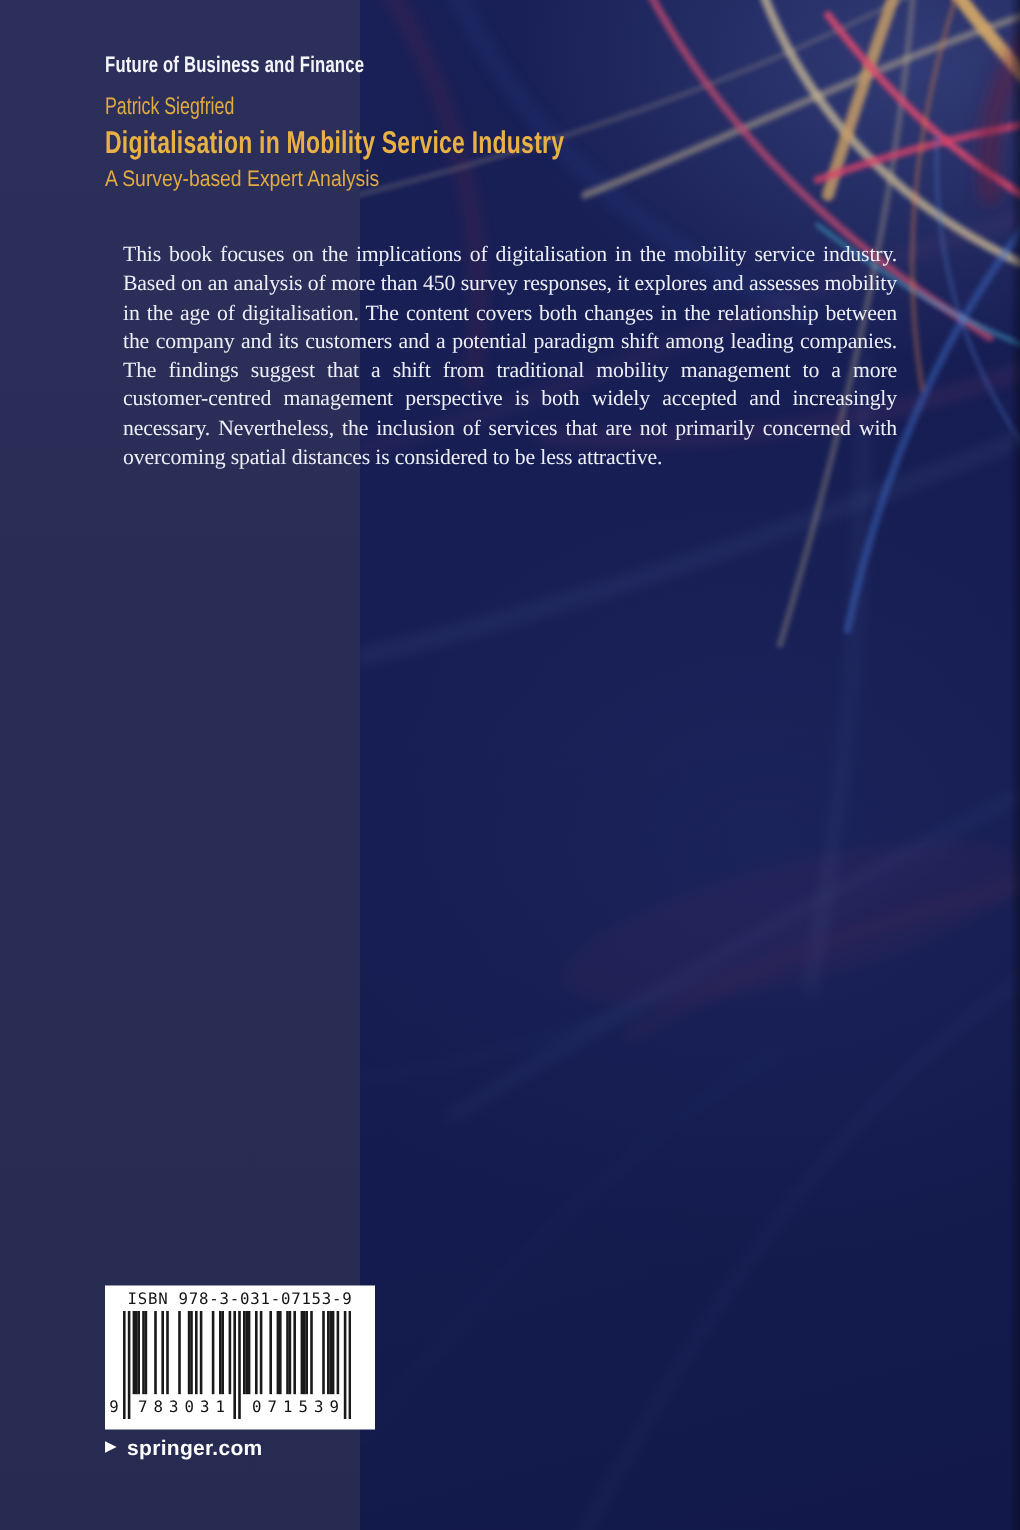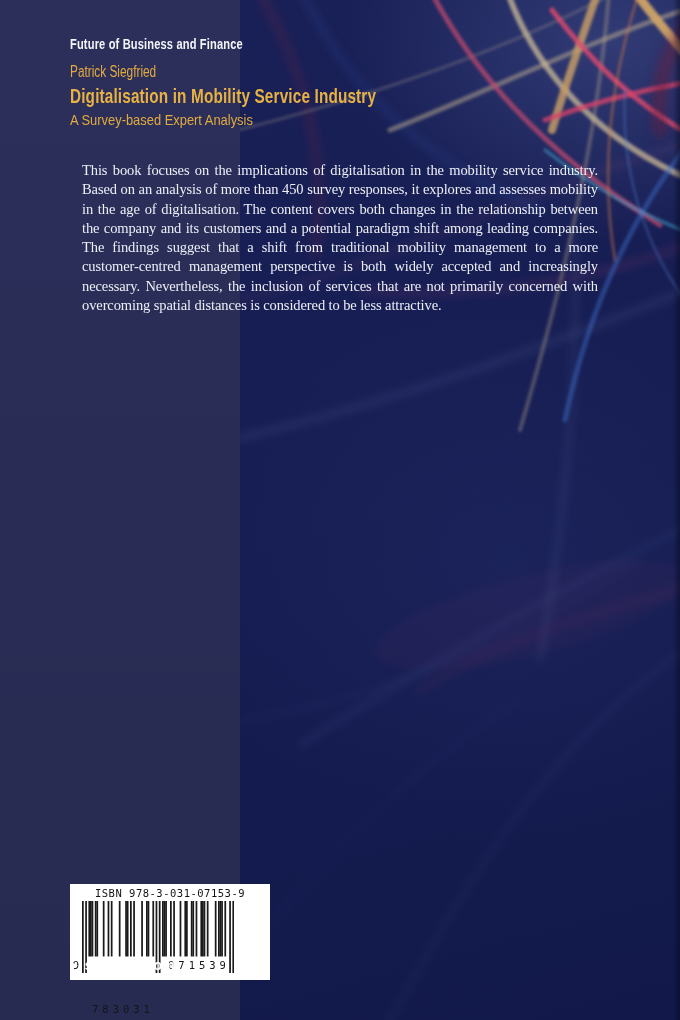--- a/index.html
+++ b/index.html
@@ -63,7 +63,7 @@
   .description p { margin: 0 0 15px 12px; }
 
   .barcode-box {
-    position: absolute; left: 70px; top: 884px; width: 200px; height: 96px;
+    position: absolute; left: 70px; top: 857px; width: 180px; height: 96px;
     background: #ffffff;
   }
   .isbn-line {

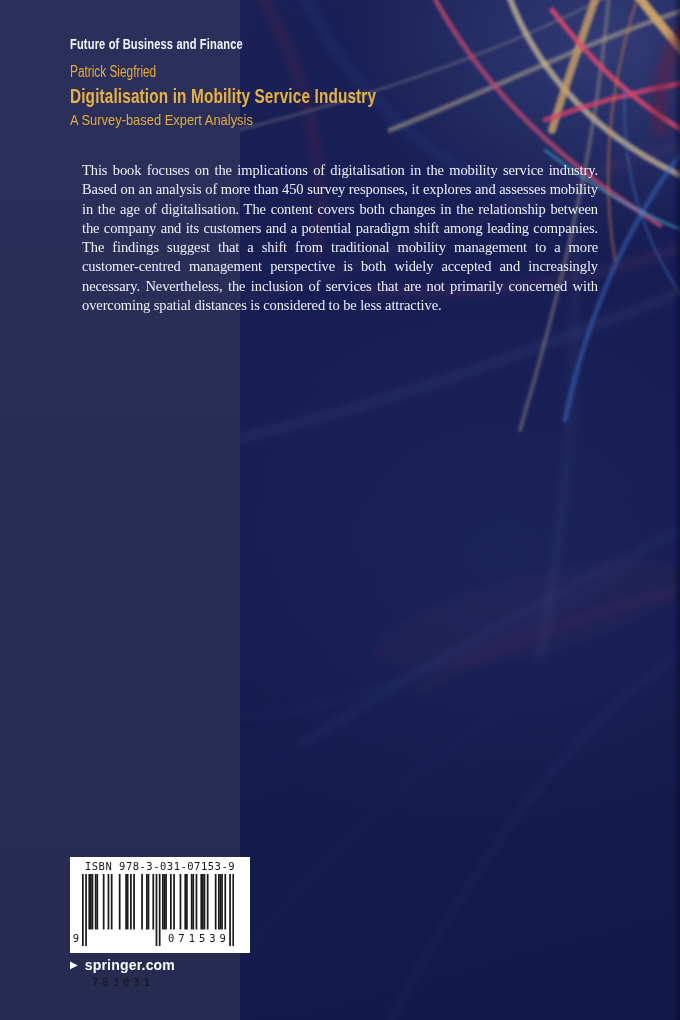--- a/index.html
+++ b/index.html
@@ -81,7 +81,7 @@
     text-align: center; white-space: nowrap;
   }
   .bc-d0 { left: 1px;  width: 10px; }
-  .bc-d1 { left: 18px; width: 64px; letter-spacing: 4px; padding-left: 4px; box-sizing: border-box; margin-top: 44px; }
+  .bc-d1 { left: 18px; width: 64px; letter-spacing: 4px; padding-left: 4px; box-sizing: border-box; }
   .bc-d2 { left: 94px; width: 64px; letter-spacing: 4px; padding-left: 4px; box-sizing: border-box; text-align: center; }
 
   .footer {

